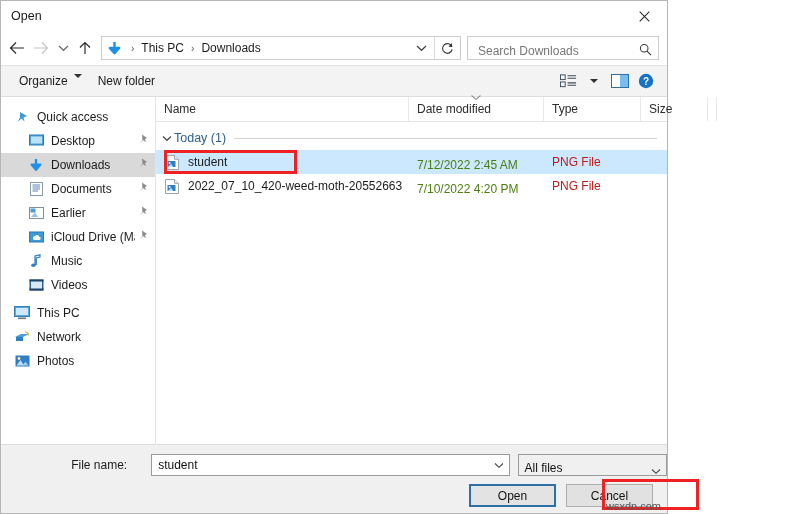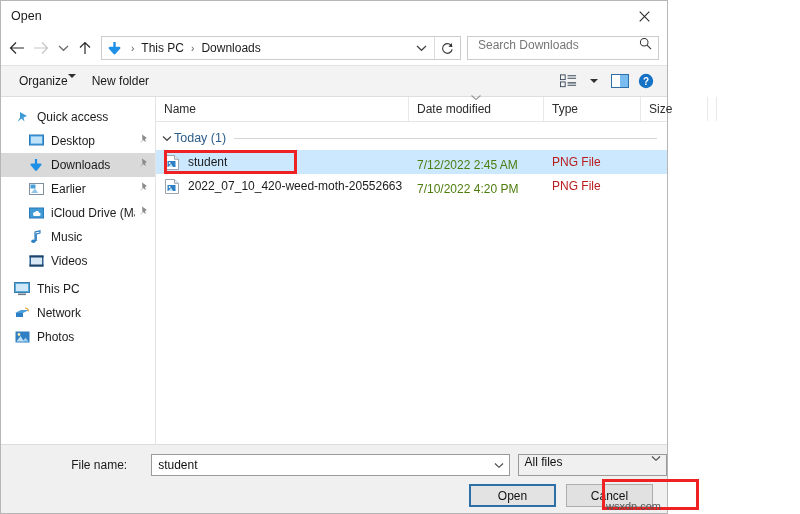--- a/index.html
+++ b/index.html
@@ -111,8 +111,8 @@
     border: 1px solid #cccccc;
     background: #ffffff;
     display: flex;
-    align-items: flex-start;
-    padding: 0 6px 9px 8px;
+    align-items: flex-end;
+    padding: 0 6px 0 8px;
   }
   .searchbox input {
     border: 0; outline: 0;

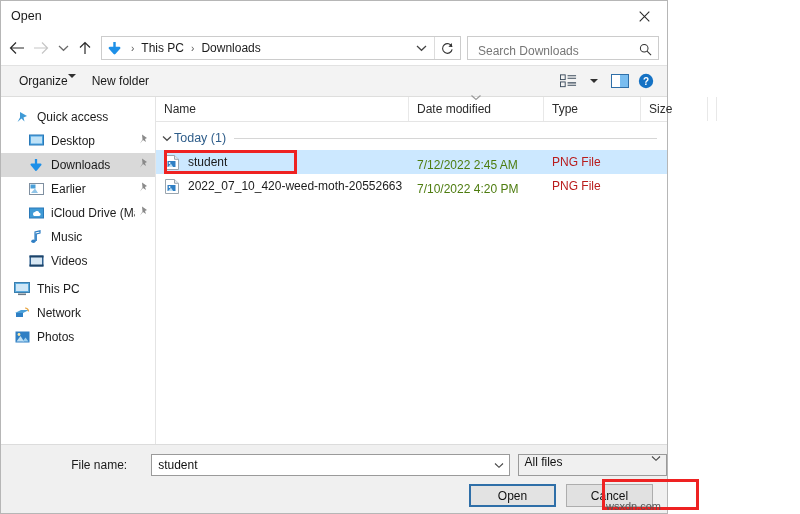--- a/index.html
+++ b/index.html
@@ -142,6 +142,7 @@
     color: #1a1a1a;
     padding: 3px 8px;
     display: flex;
+    gap: 6px;
   }
   .cmd-caret {
     width: 0; height: 0;

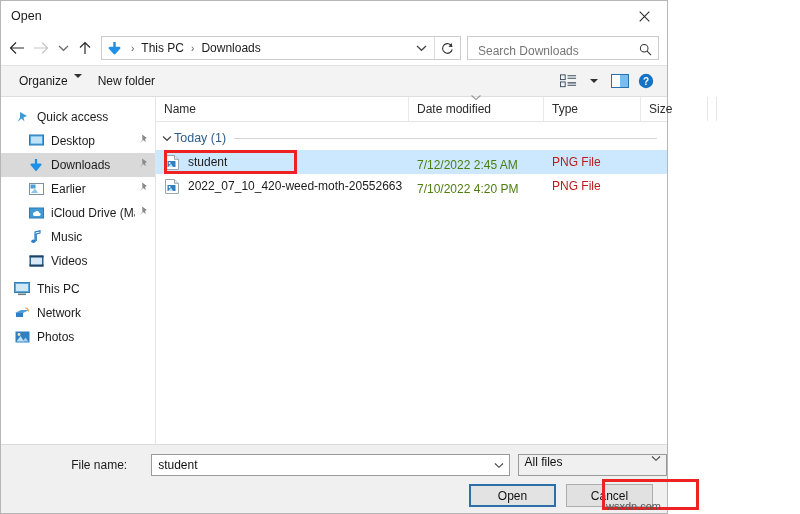--- a/index.html
+++ b/index.html
@@ -533,6 +533,20 @@
         </span>
       </div>
 
+      <div class="nav-item lvl1">
+        <span class="ico">
+          <svg width="13" height="14" viewBox="0 0 13 14">
+            <rect x="0.5" y="0.5" width="12" height="13" fill="#ffffff" stroke="#8a9aa8"></rect>
+            <path d="M2.5 3 H10 M2.5 5 H10 M2.5 7 H10 M2.5 9 H8" stroke="#5b87b5" stroke-width="1"></path>
+          </svg>
+        </span>
+        <span class="lbl">Documents</span>
+        <span class="pin">
+          <svg width="10" height="11" viewBox="0 0 10 11">
+            <path d="M3 0.5 L8 4 L6 5 L7 8 L4 6 L1 9.5 L3.5 5.5 Z" fill="#8a8a8a"></path>
+          </svg>
+        </span>
+      </div>
 
       <div class="nav-item lvl1">
         <span class="ico">

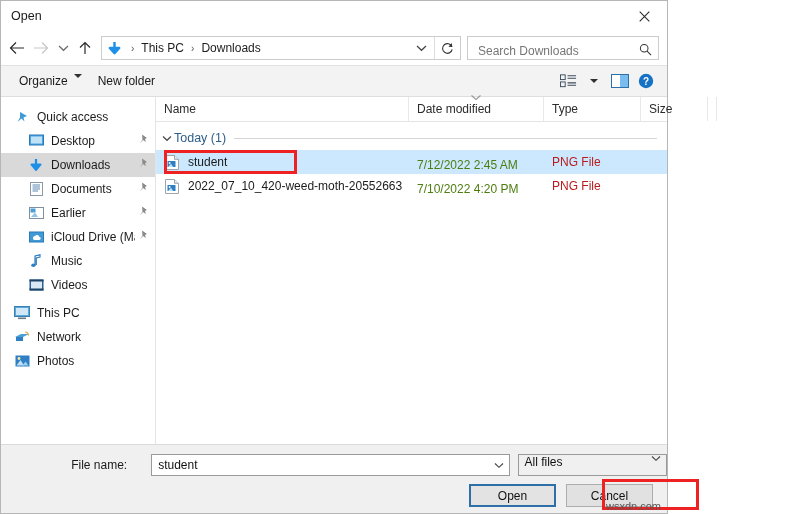--- a/index.html
+++ b/index.html
@@ -336,7 +336,7 @@
     border: 1px solid #9a9a9a;
     background: #f0f0f0;
     display: flex;
-    align-items: flex-start;
+    align-items: flex-end;
     font-size: 12px;
     color: #111;
   }

